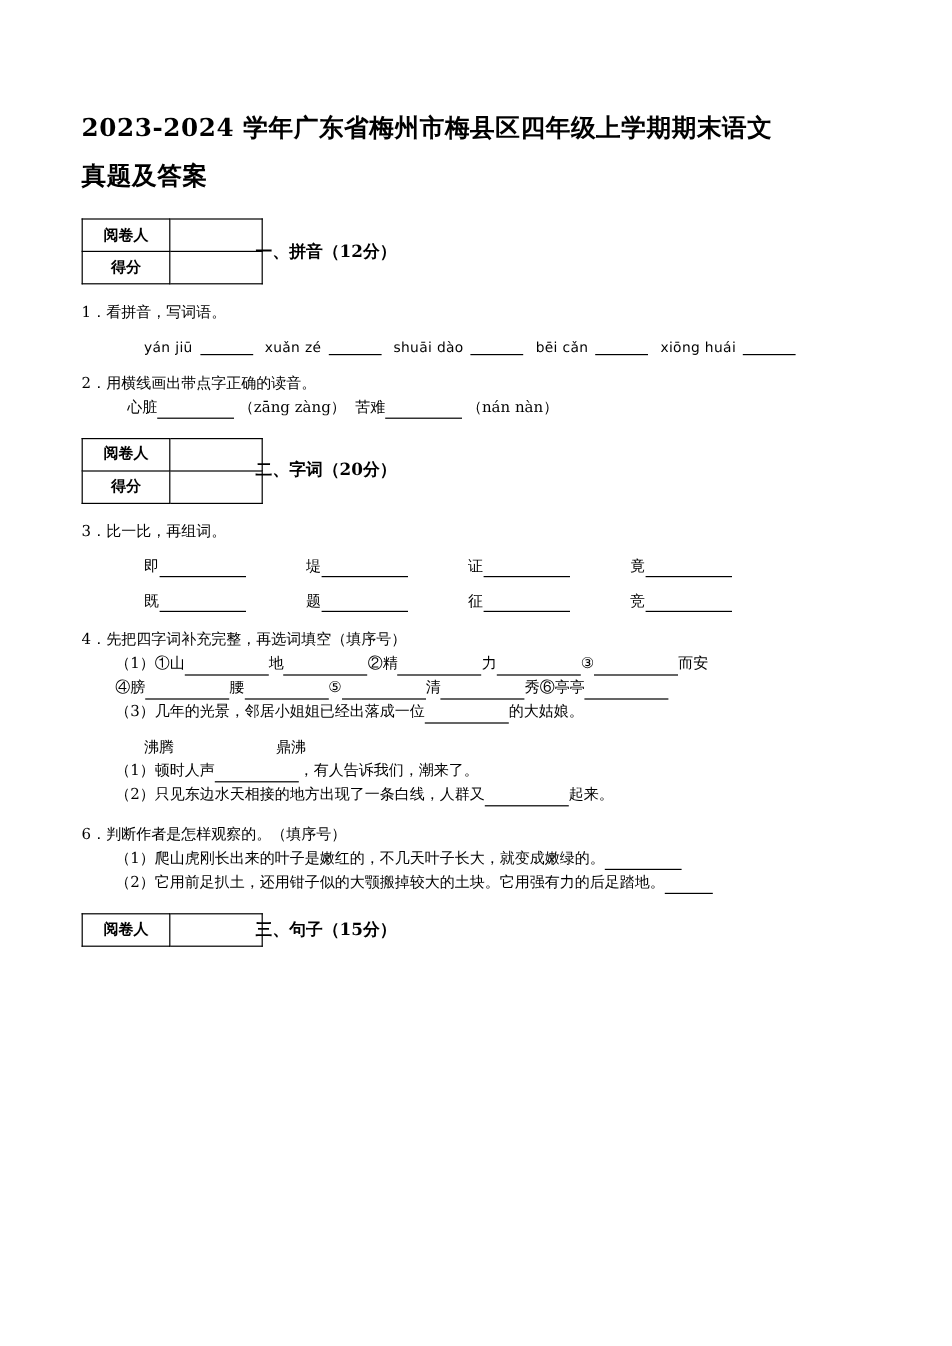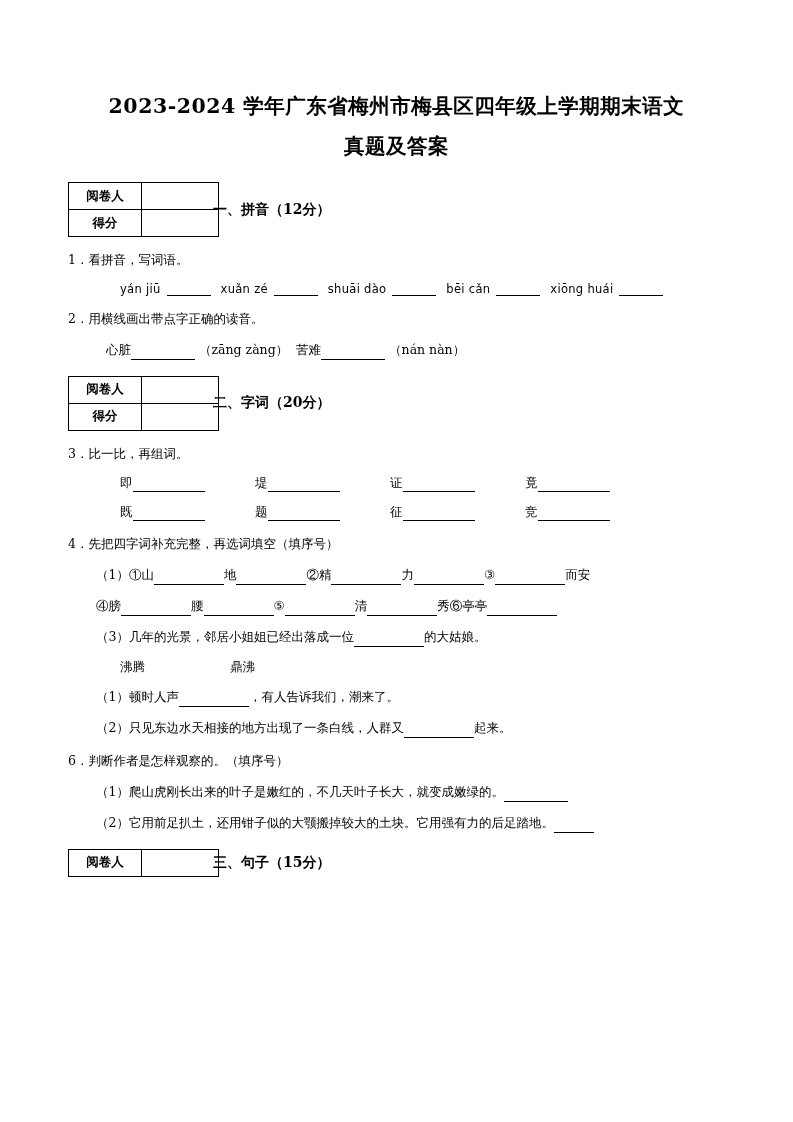--- a/index.html
+++ b/index.html
@@ -23,7 +23,6 @@
     padding: 0 68px;
   }
   .doc-title {
-    text-align: center;
     font-family: "DejaVu Serif", "Liberation Serif", serif;
     font-size: 20.5px;
     font-weight: bold;

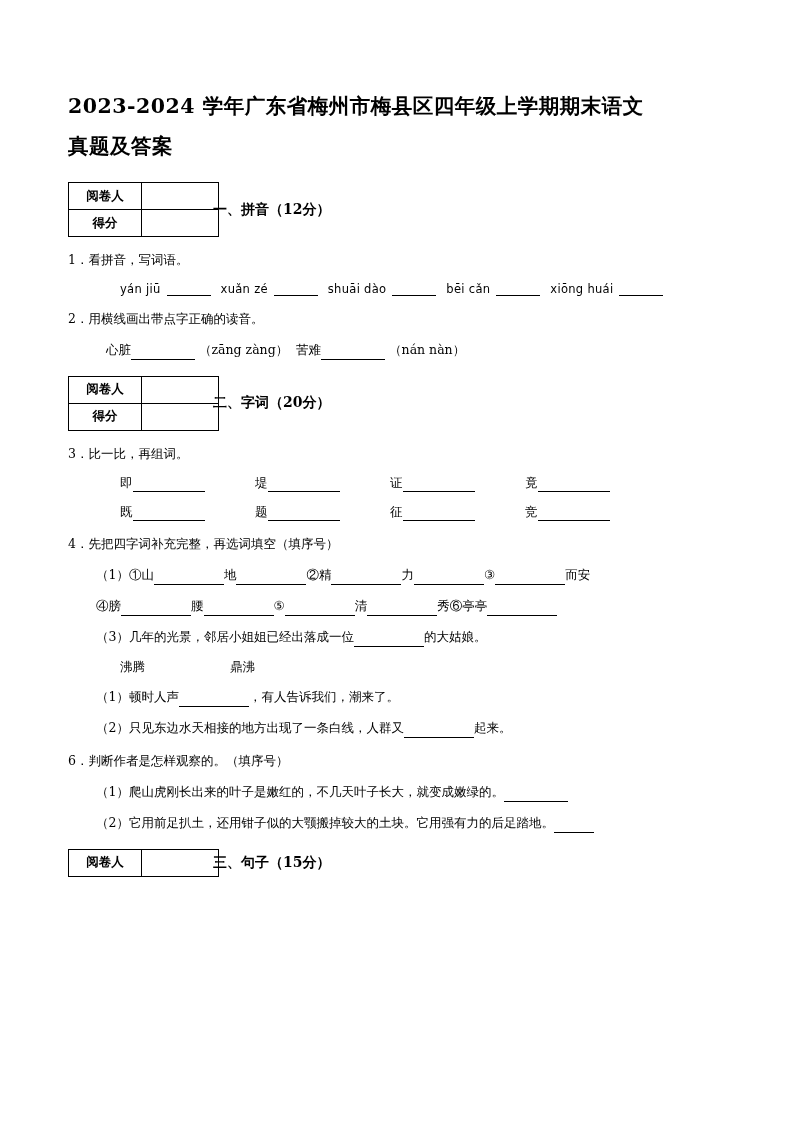--- a/index.html
+++ b/index.html
@@ -72,7 +72,6 @@
   .sub {
     font-size: 12.5px;
     font-family: "DejaVu Serif", "Liberation Serif", serif;
-    margin-top: 11px;
     line-height: 1.6;
     padding-left: 28px;
   }

